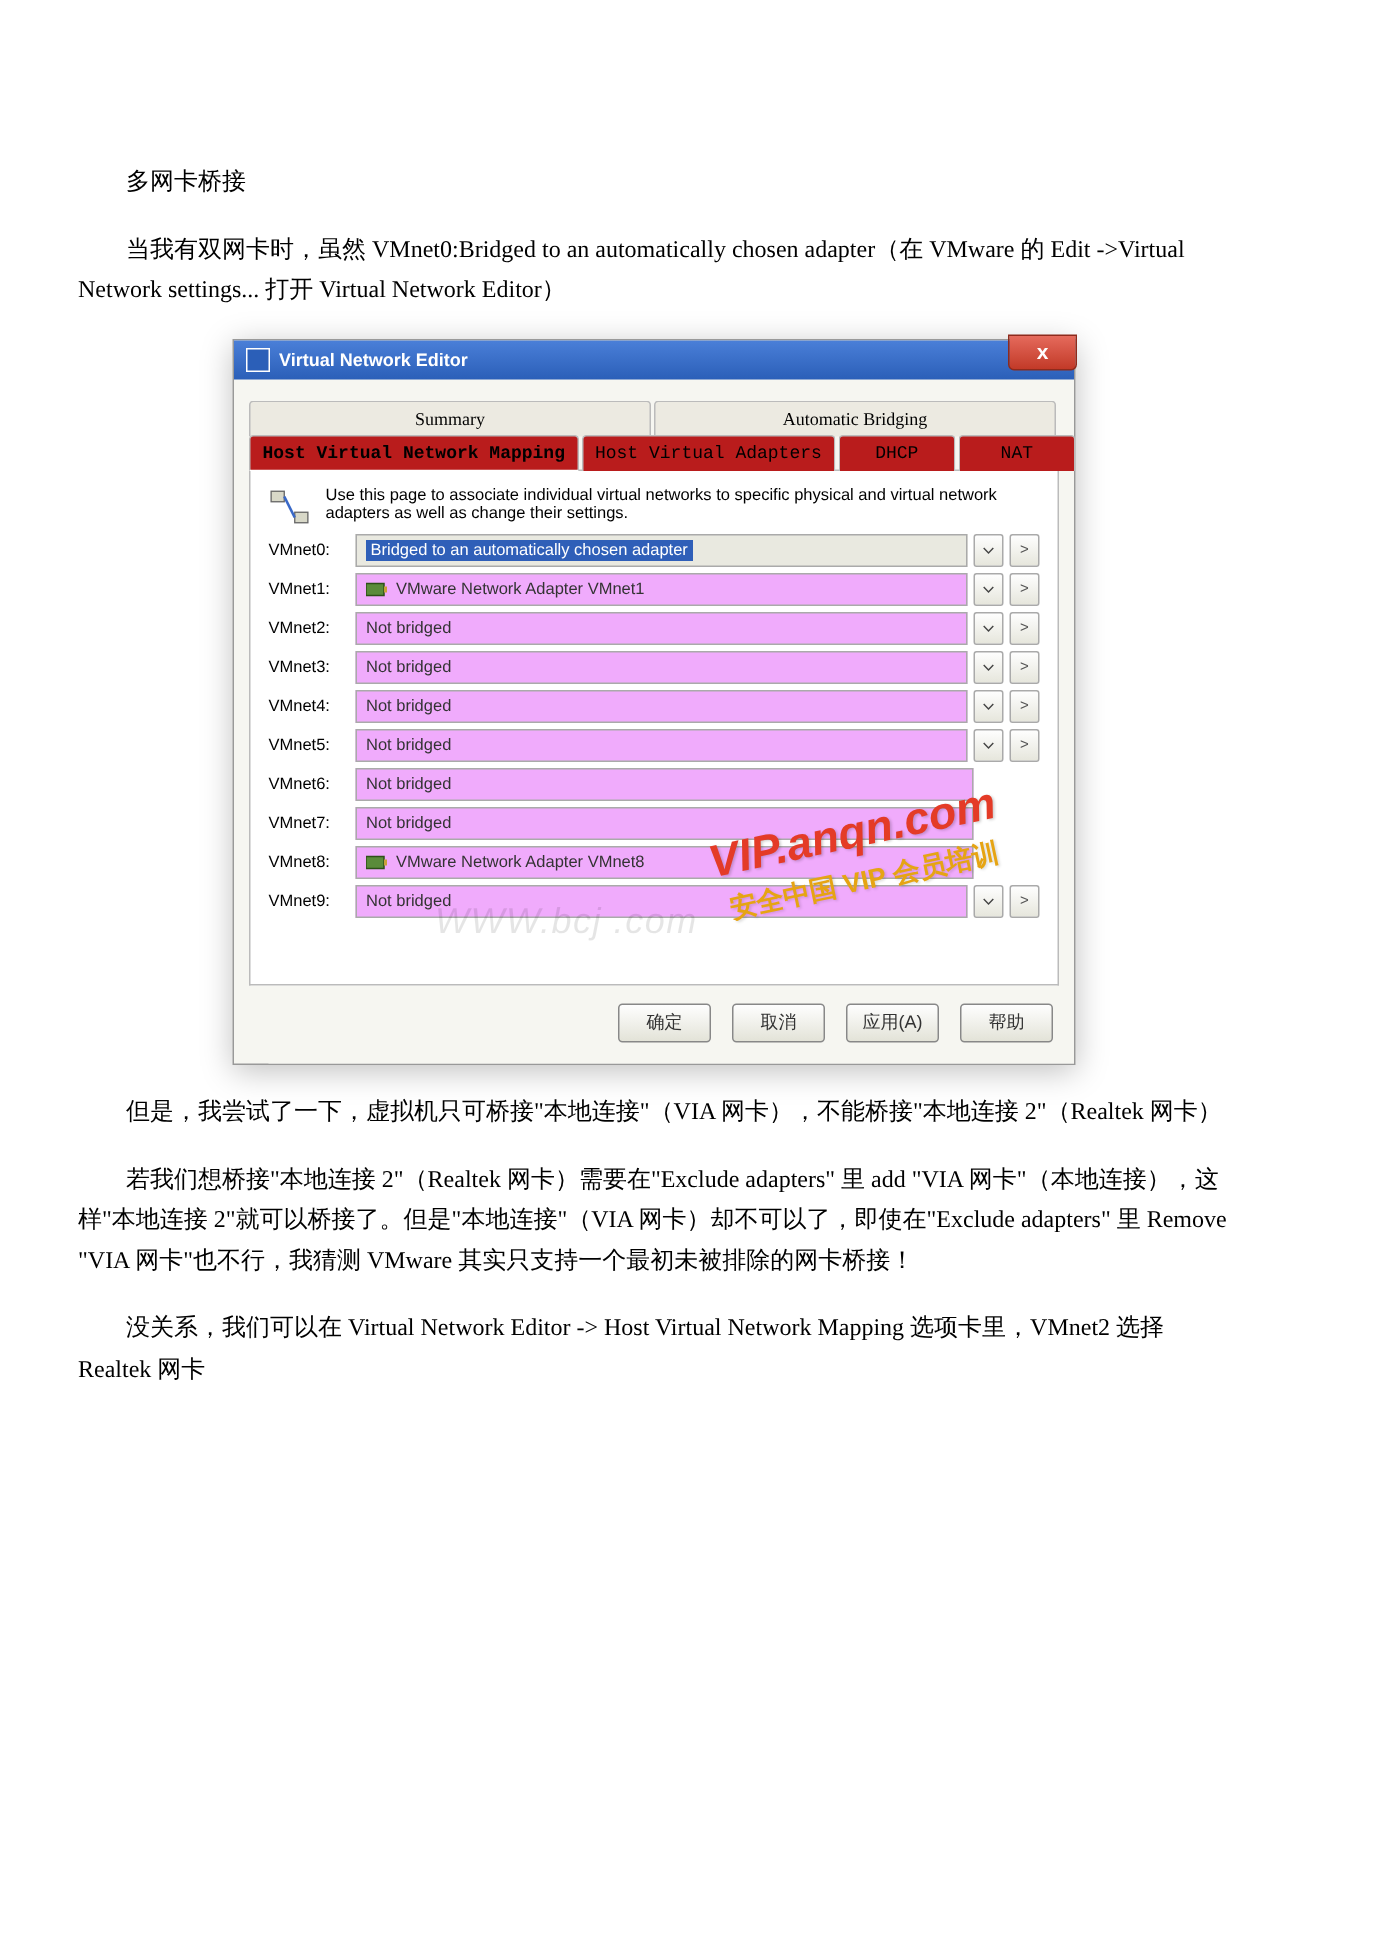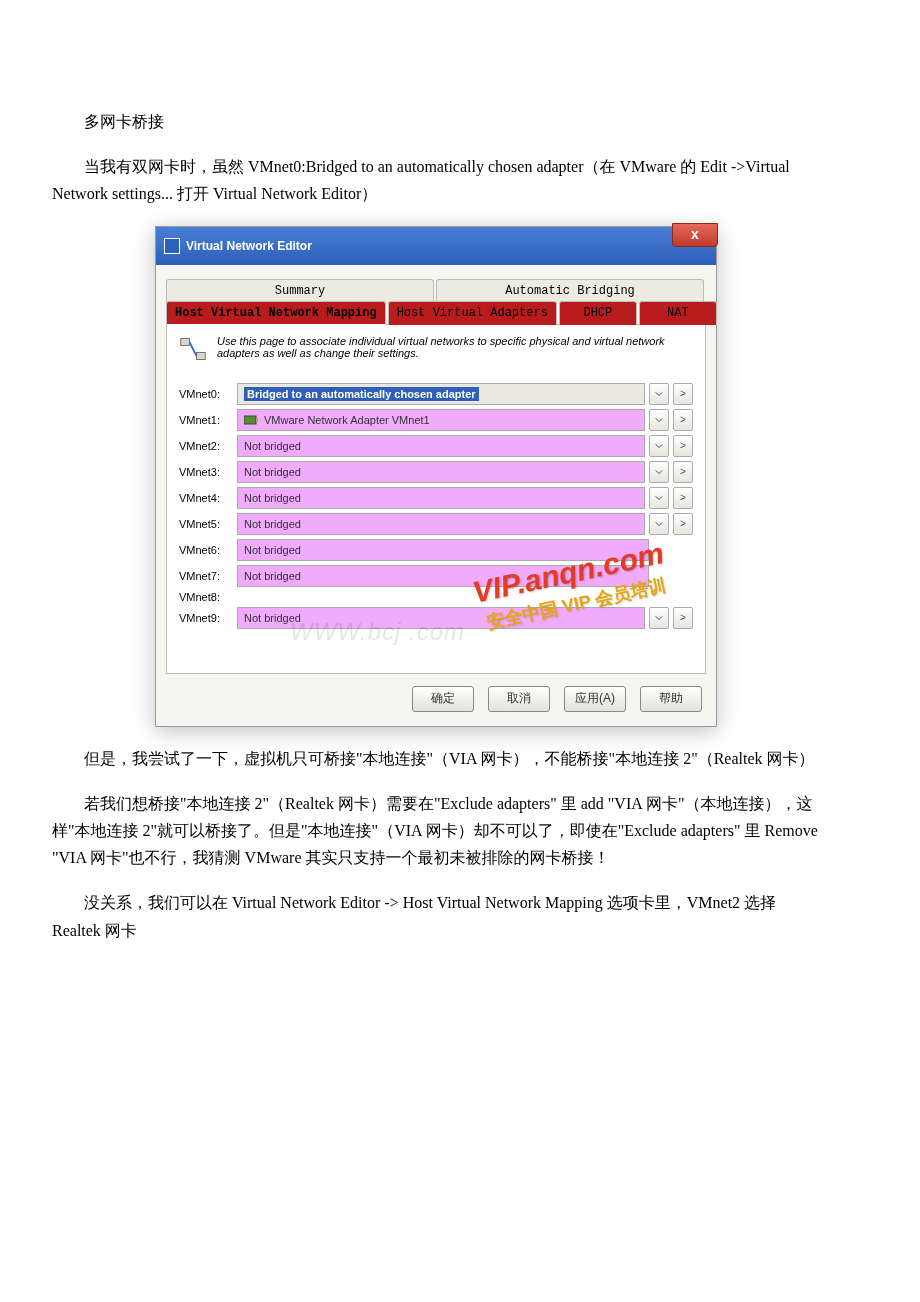--- a/index.html
+++ b/index.html
@@ -28,7 +28,7 @@
     font-family: Tahoma, Arial, sans-serif;
   }
   .title-bar {
-    height: 38px;
+    height: 26px;
     background: linear-gradient(#4a7fd8,#2b5fb8);
     display: flex;
     align-items: center;

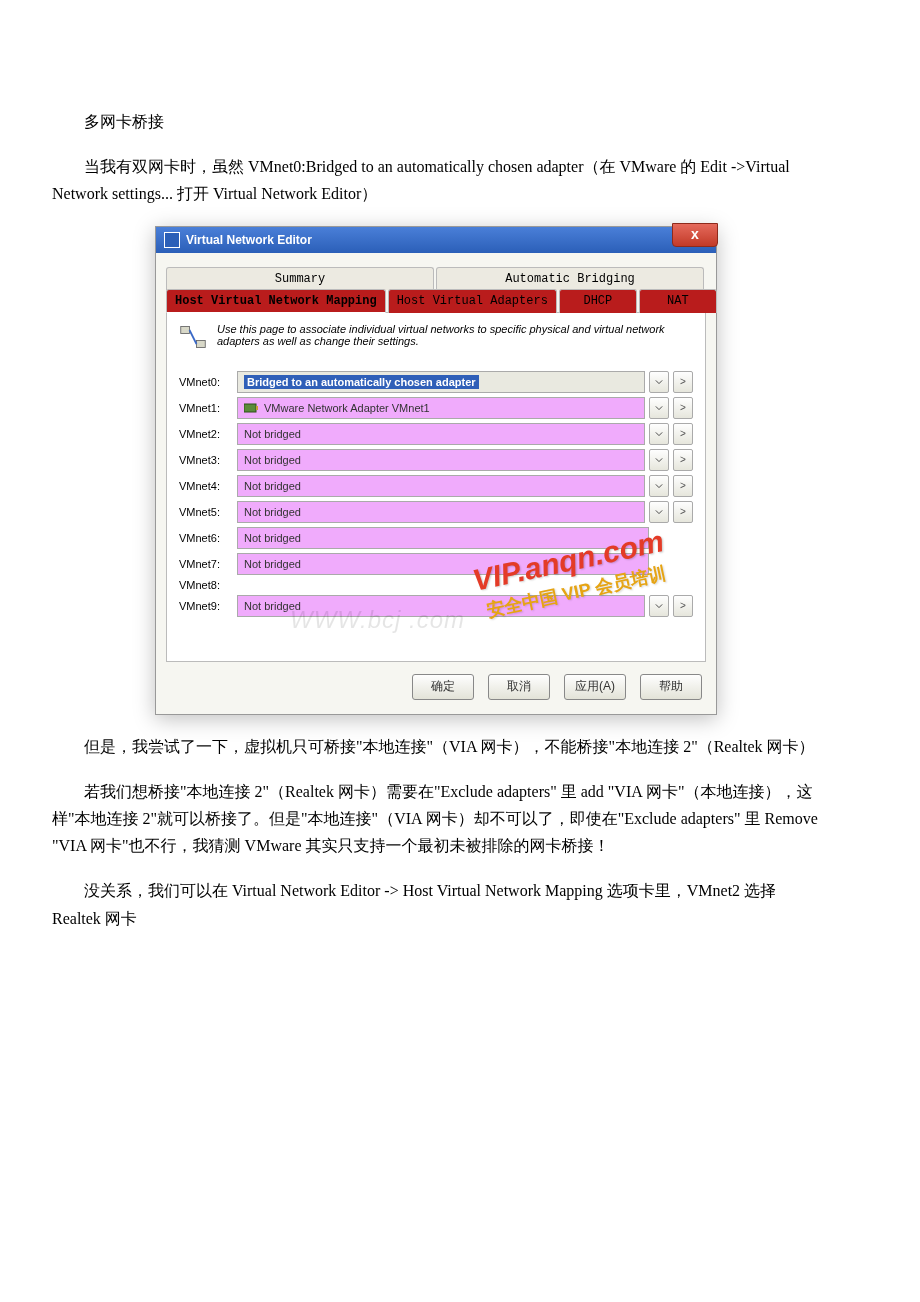--- a/index.html
+++ b/index.html
@@ -70,7 +70,7 @@
     font-size: 12px;
     border-bottom: 1px solid #bbb;
   }
-  .tab-row.top { border-bottom: none; }
+  .tab-row.top { border-bottom: none; font-family: Liberation Serif, serif; }
   .tab {
     padding: 4px 8px;
     border: 1px solid #bbb;

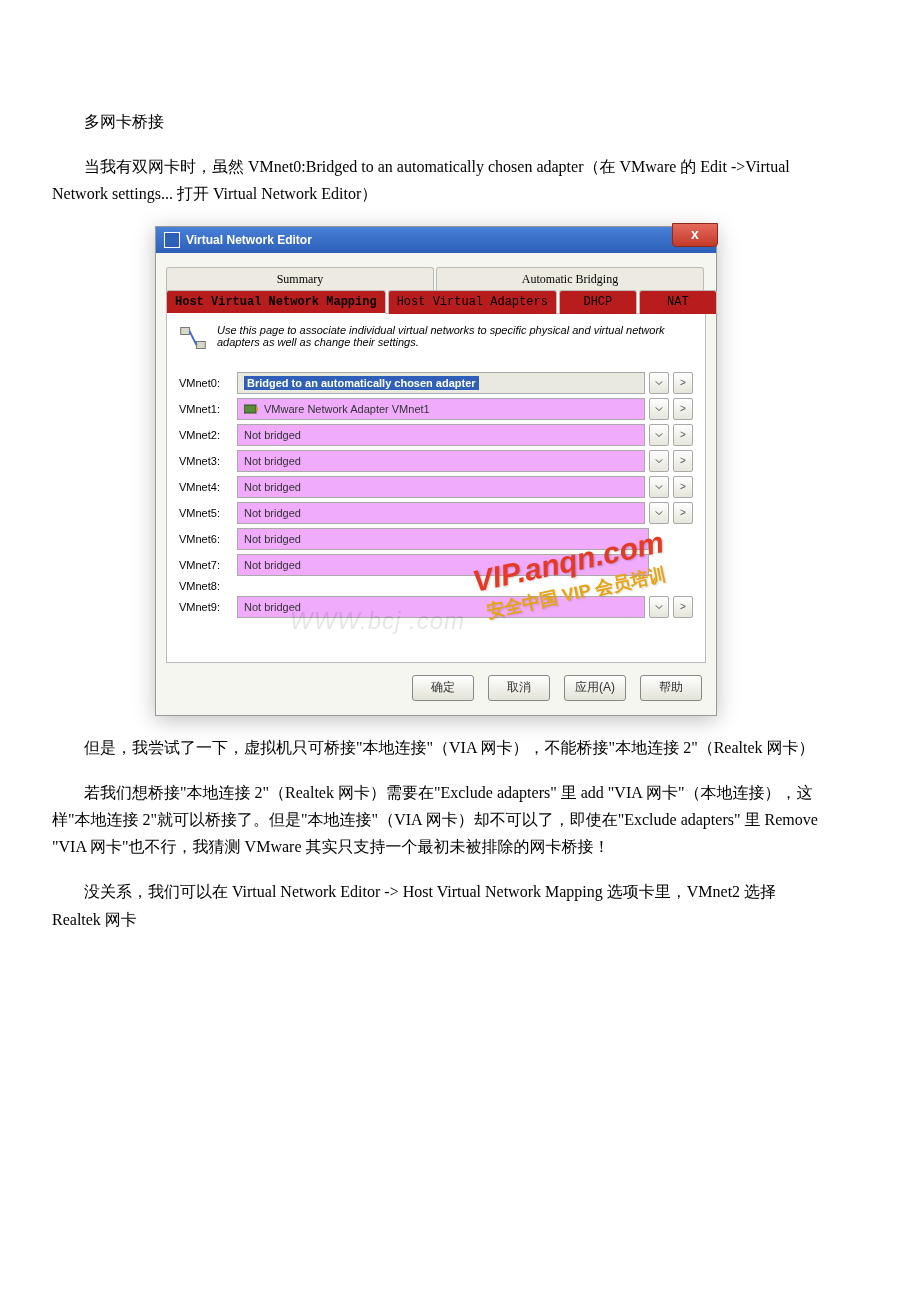--- a/index.html
+++ b/index.html
@@ -104,8 +104,7 @@
     align-items: flex-start;
     gap: 10px;
     font-size: 11px;
-    margin-bottom: 20px;
-    font-style: italic;
+    margin-bottom: 4px;
   }
   .desc-icon {
     width: 28px;

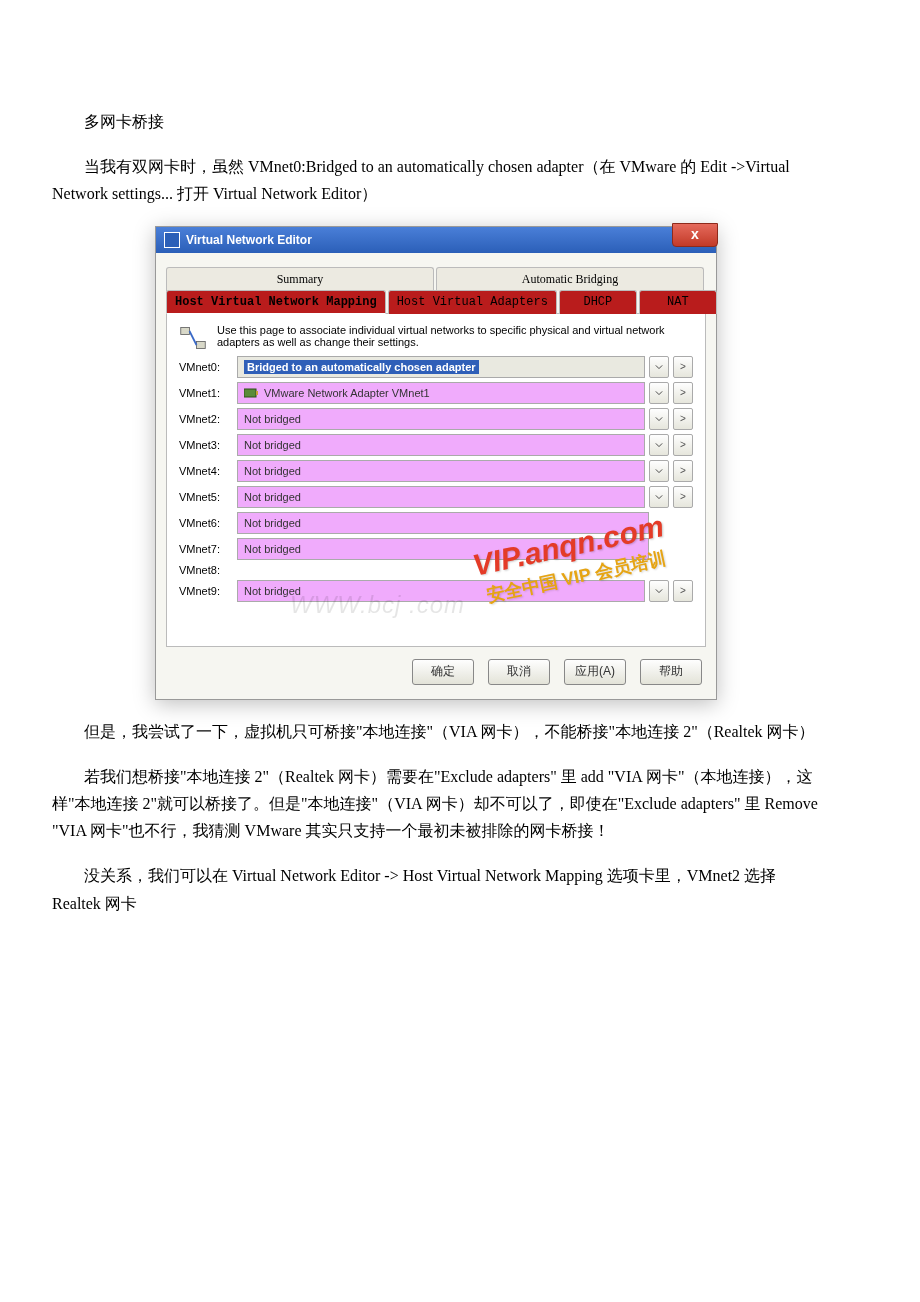--- a/index.html
+++ b/index.html
@@ -142,7 +142,6 @@
     background: #2f5fb8;
     color: #fff;
     padding: 1px 3px;
-    font-weight: bold;
   }
   .adapter-icon {
     display: inline-block;

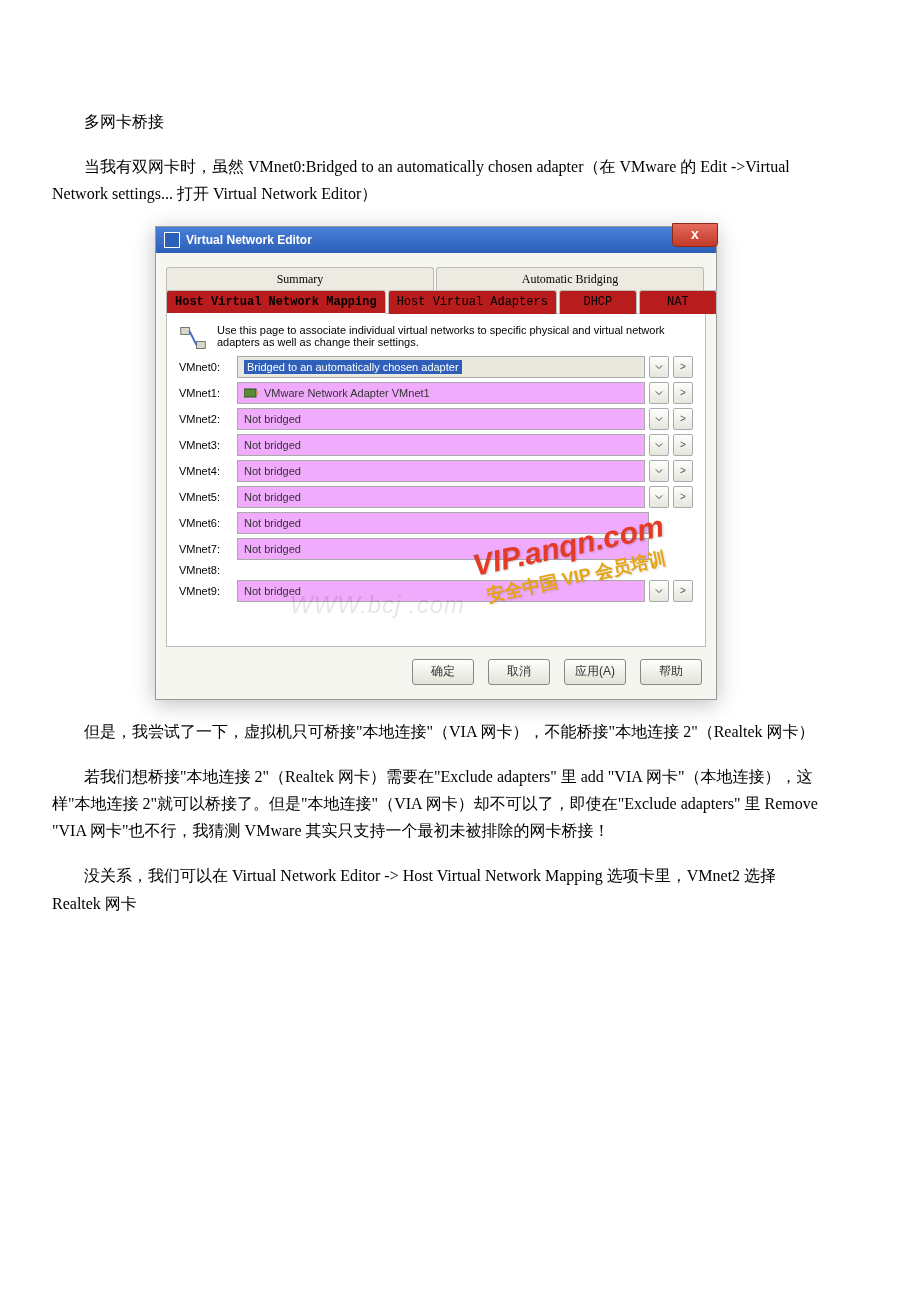--- a/index.html
+++ b/index.html
@@ -356,6 +356,15 @@
             </div>
             <div class="net-row">
               <div class="net-label">VMnet8:</div>
+              <div class="net-field">
+                <span class="adapter-icon">
+                  <svg viewBox="0 0 14 12">
+                    <rect x="0" y="2" width="12" height="8" fill="#5a8b3a" stroke="#2d5018"></rect>
+                    <rect x="12" y="4" width="2" height="4" fill="#c9a038"></rect>
+                  </svg>
+                </span>
+                <span>VMware Network Adapter VMnet8</span>
+              </div>
               <div style="width: 22px;"></div>
               <div style="width: 22px;"></div>
             </div>

